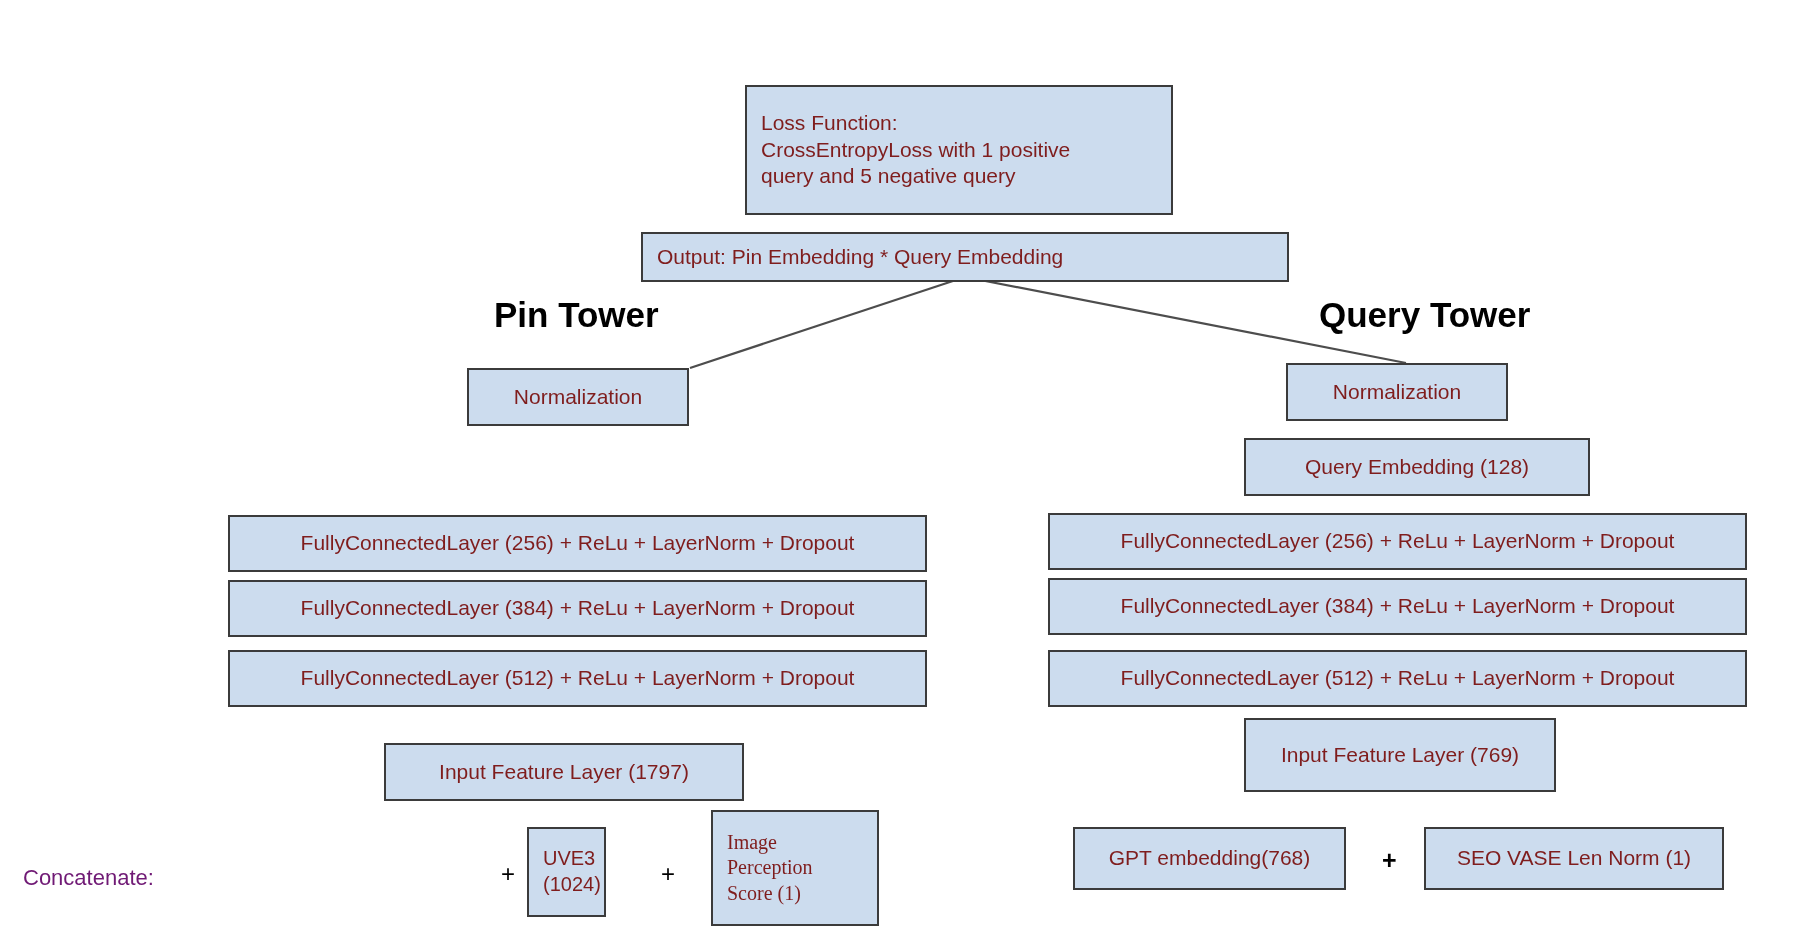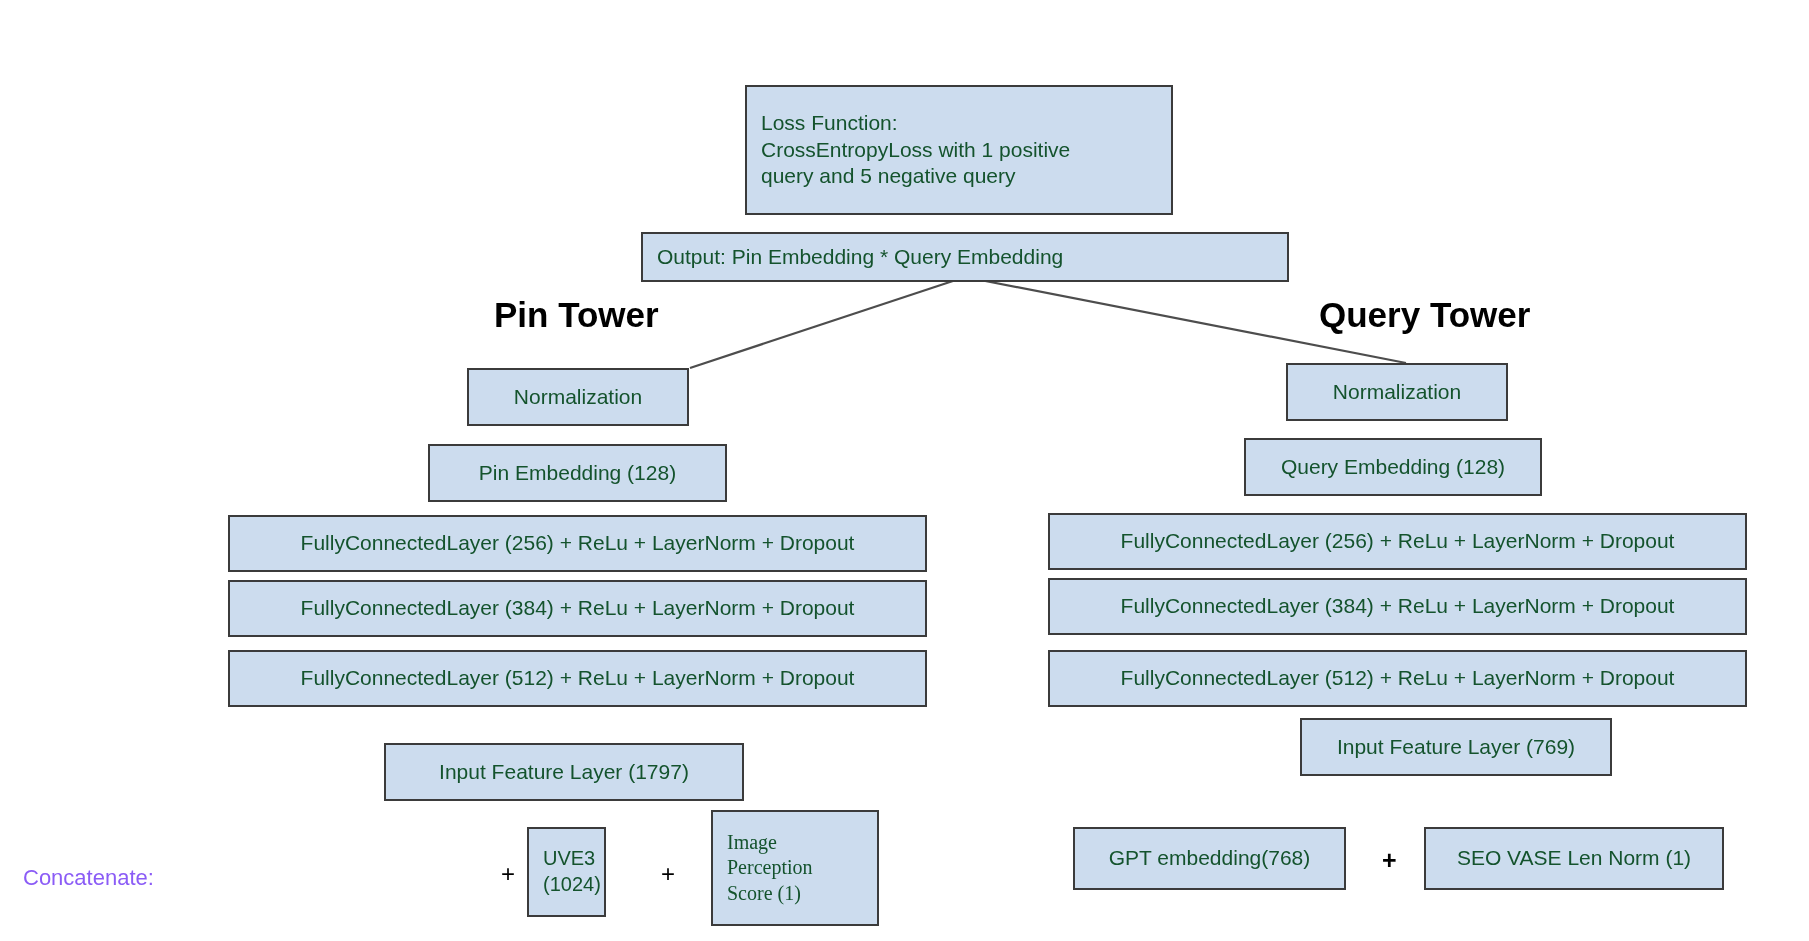--- a/index.html
+++ b/index.html
@@ -18,7 +18,7 @@
     box-sizing:border-box;
     background:#ccdcee;
     border:2px solid #3b3b3b;
-    color:#14532d;
+    color:#7f1d1d;
     font-size:21px;
     line-height:1.28;
     display:flex;

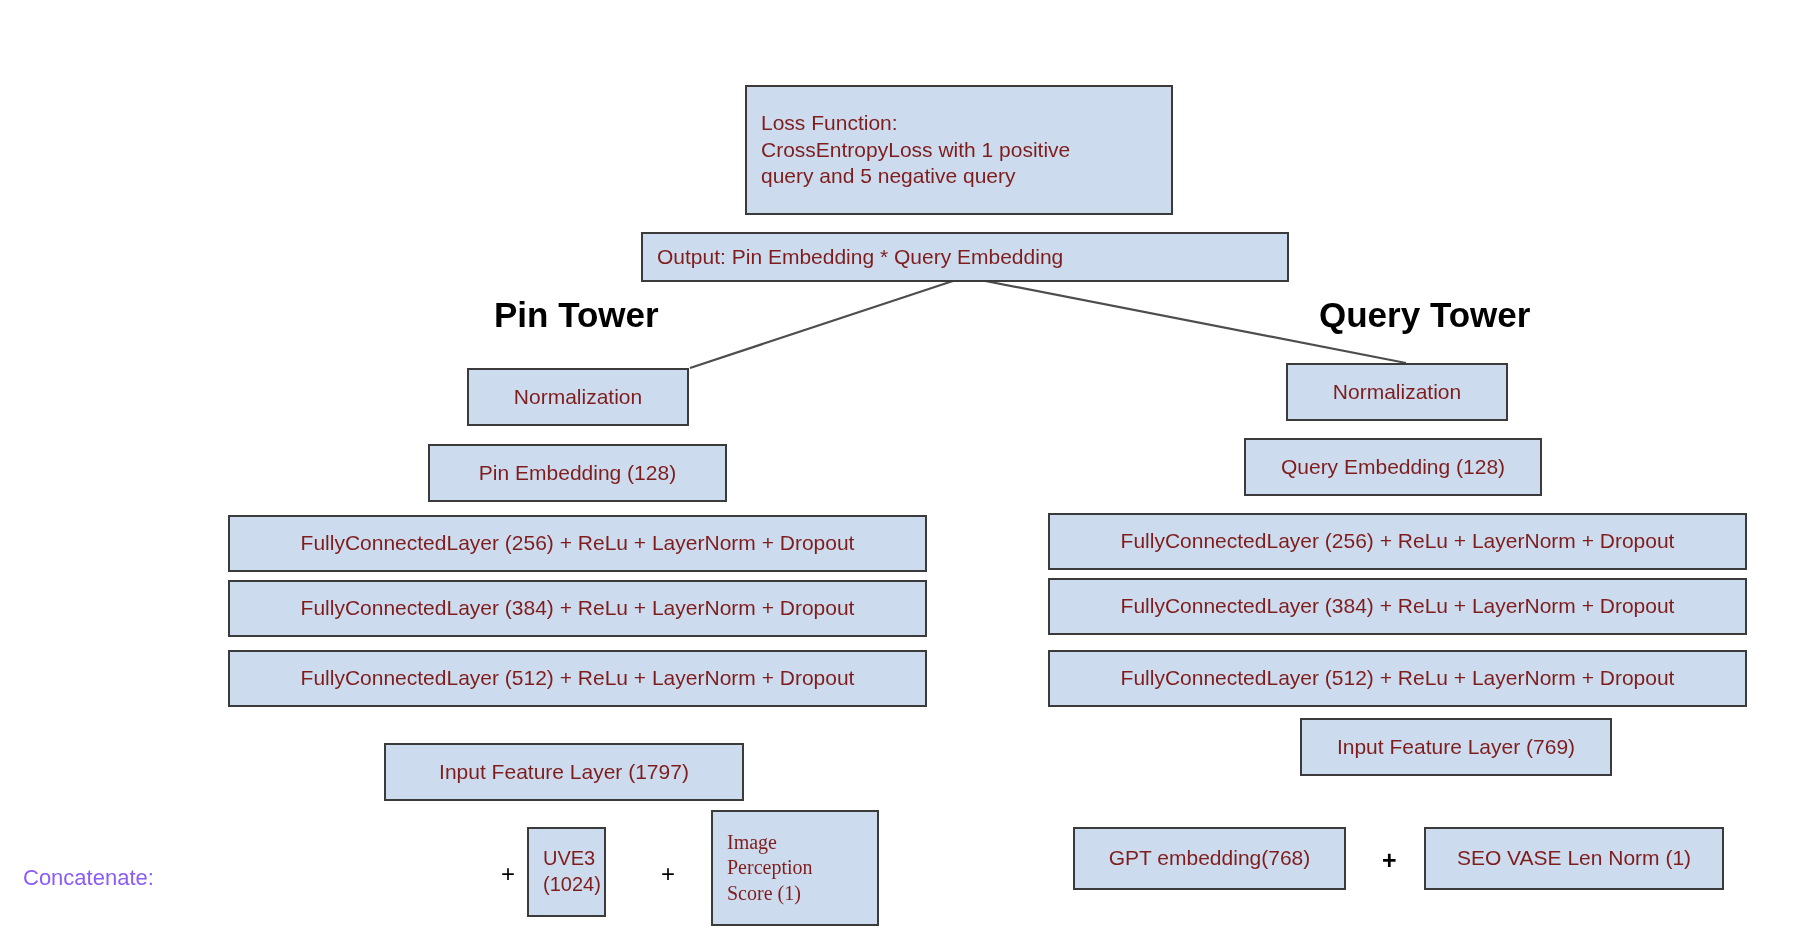--- a/index.html
+++ b/index.html
@@ -75,7 +75,6 @@
 
   <div class="node" style="left:467px;top:368px;width:222px;height:58px;">Normalization</div>
 
-  <div class="node" style="left:428px;top:444px;width:299px;height:58px;">Pin Embedding (128)</div>
 
   <div class="node" style="left:228px;top:515px;width:699px;height:57px;">FullyConnectedLayer (256) + ReLu + LayerNorm + Dropout</div>
 

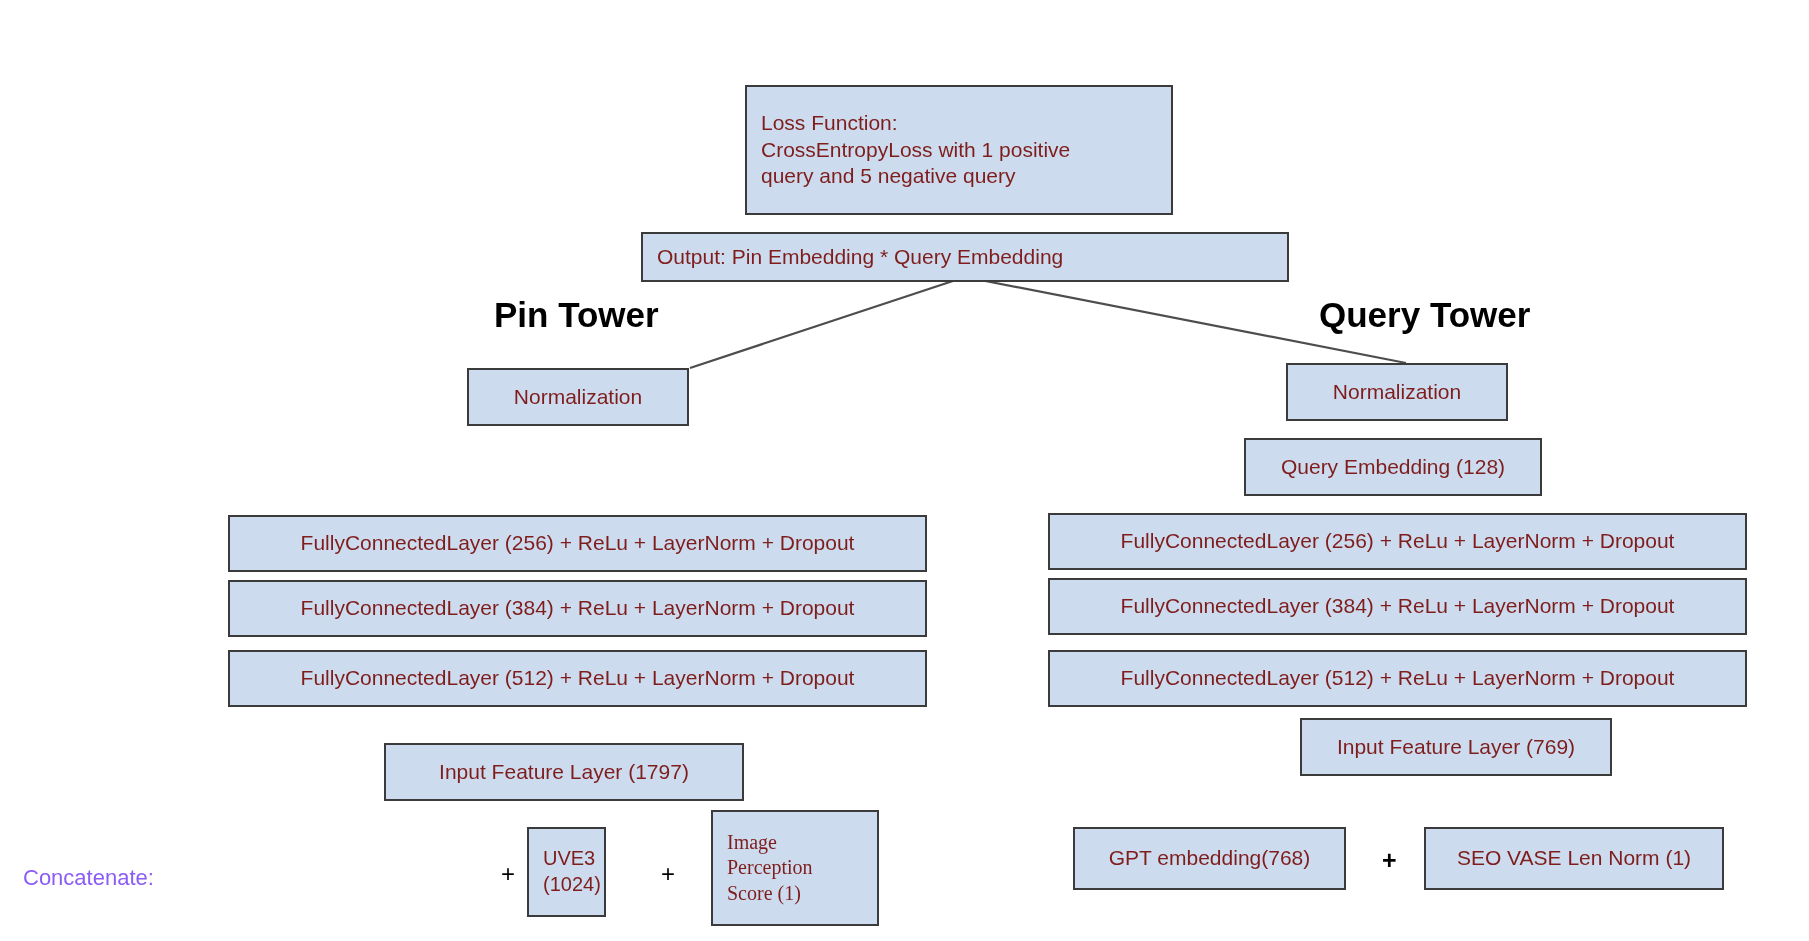--- a/index.html
+++ b/index.html
@@ -102,7 +102,7 @@
 
   <div class="node" style="left:1286px;top:363px;width:222px;height:58px;">Normalization</div>
 
-  <div class="node" style="left:1244px;top:438px;width:298px;height:58px;">Query Embedding (128)</div>
+  <div class="node" style="left:1244px;top:438px;width:346px;height:58px;">Query Embedding (128)</div>
 
   <div class="node" style="left:1048px;top:513px;width:699px;height:57px;">FullyConnectedLayer (256) + ReLu + LayerNorm + Dropout</div>
 

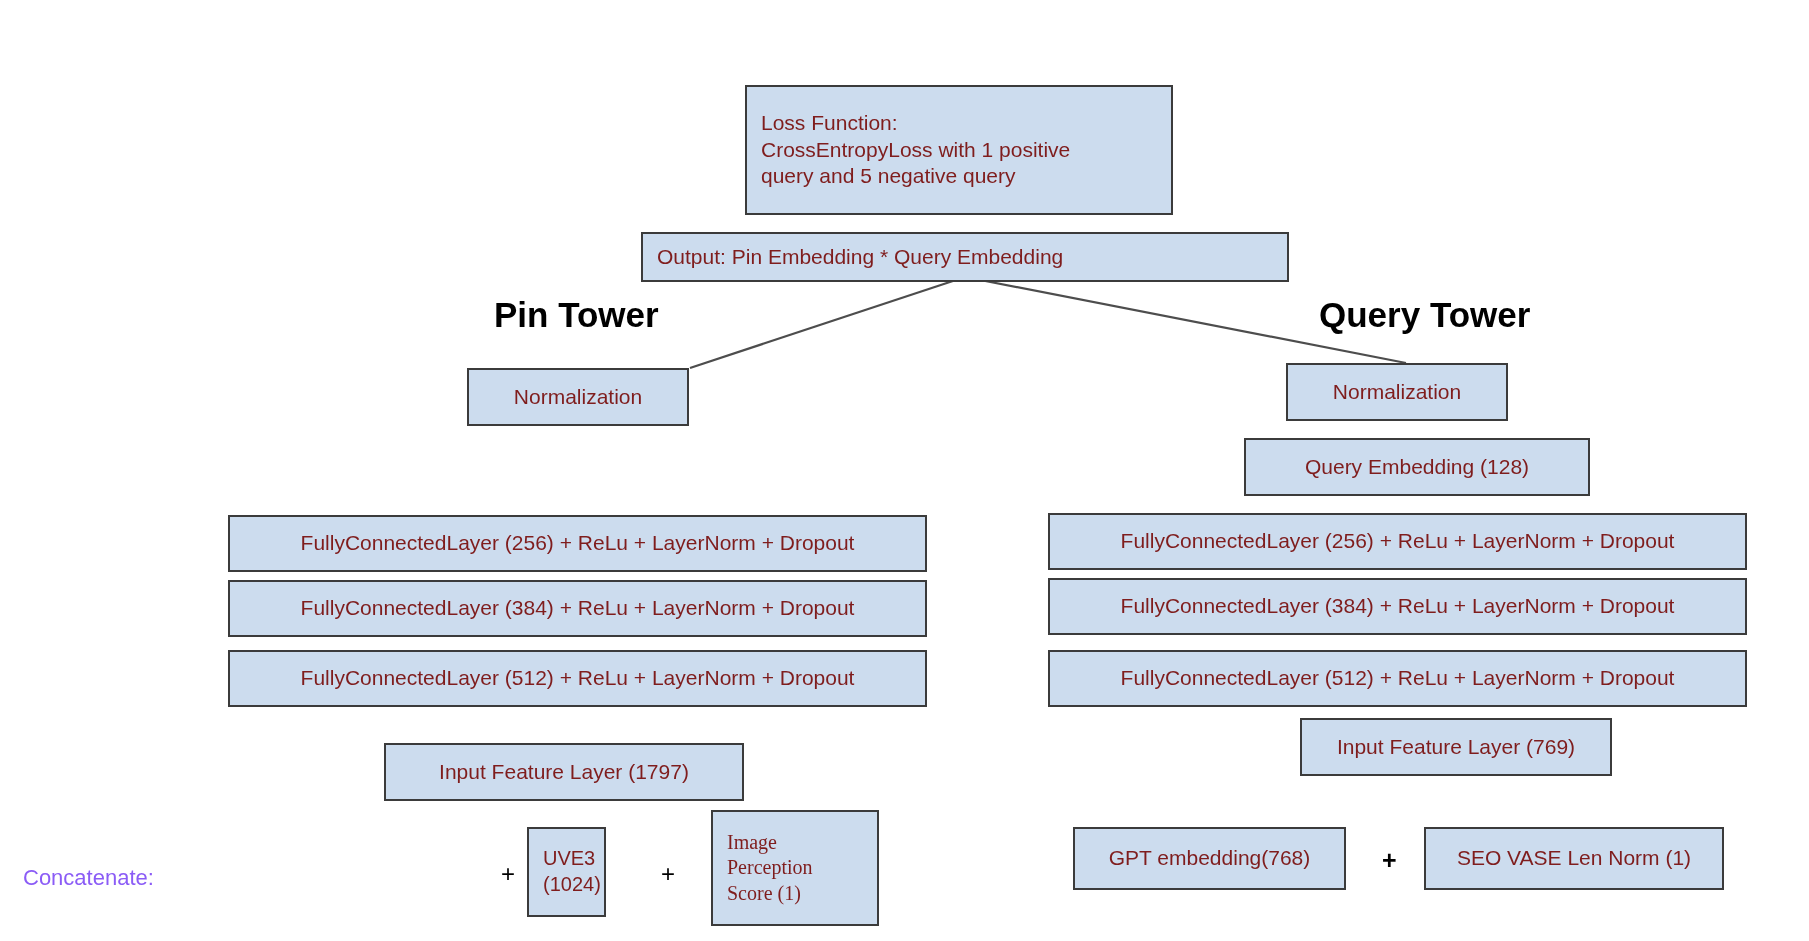--- a/index.html
+++ b/index.html
@@ -110,7 +110,7 @@
 
   <div class="node" style="left:1048px;top:650px;width:699px;height:57px;">FullyConnectedLayer (512) + ReLu + LayerNorm + Dropout</div>
 
-  <div class="node" style="left:1300px;top:718px;width:312px;height:58px;">Input Feature Layer (769)</div>
+  <div class="node" style="left:1244px;top:718px;width:312px;height:74px;">Input Feature Layer (769)</div>
 
   <div class="node" style="left:1073px;top:827px;width:273px;height:63px;">GPT embedding(768)</div>
 

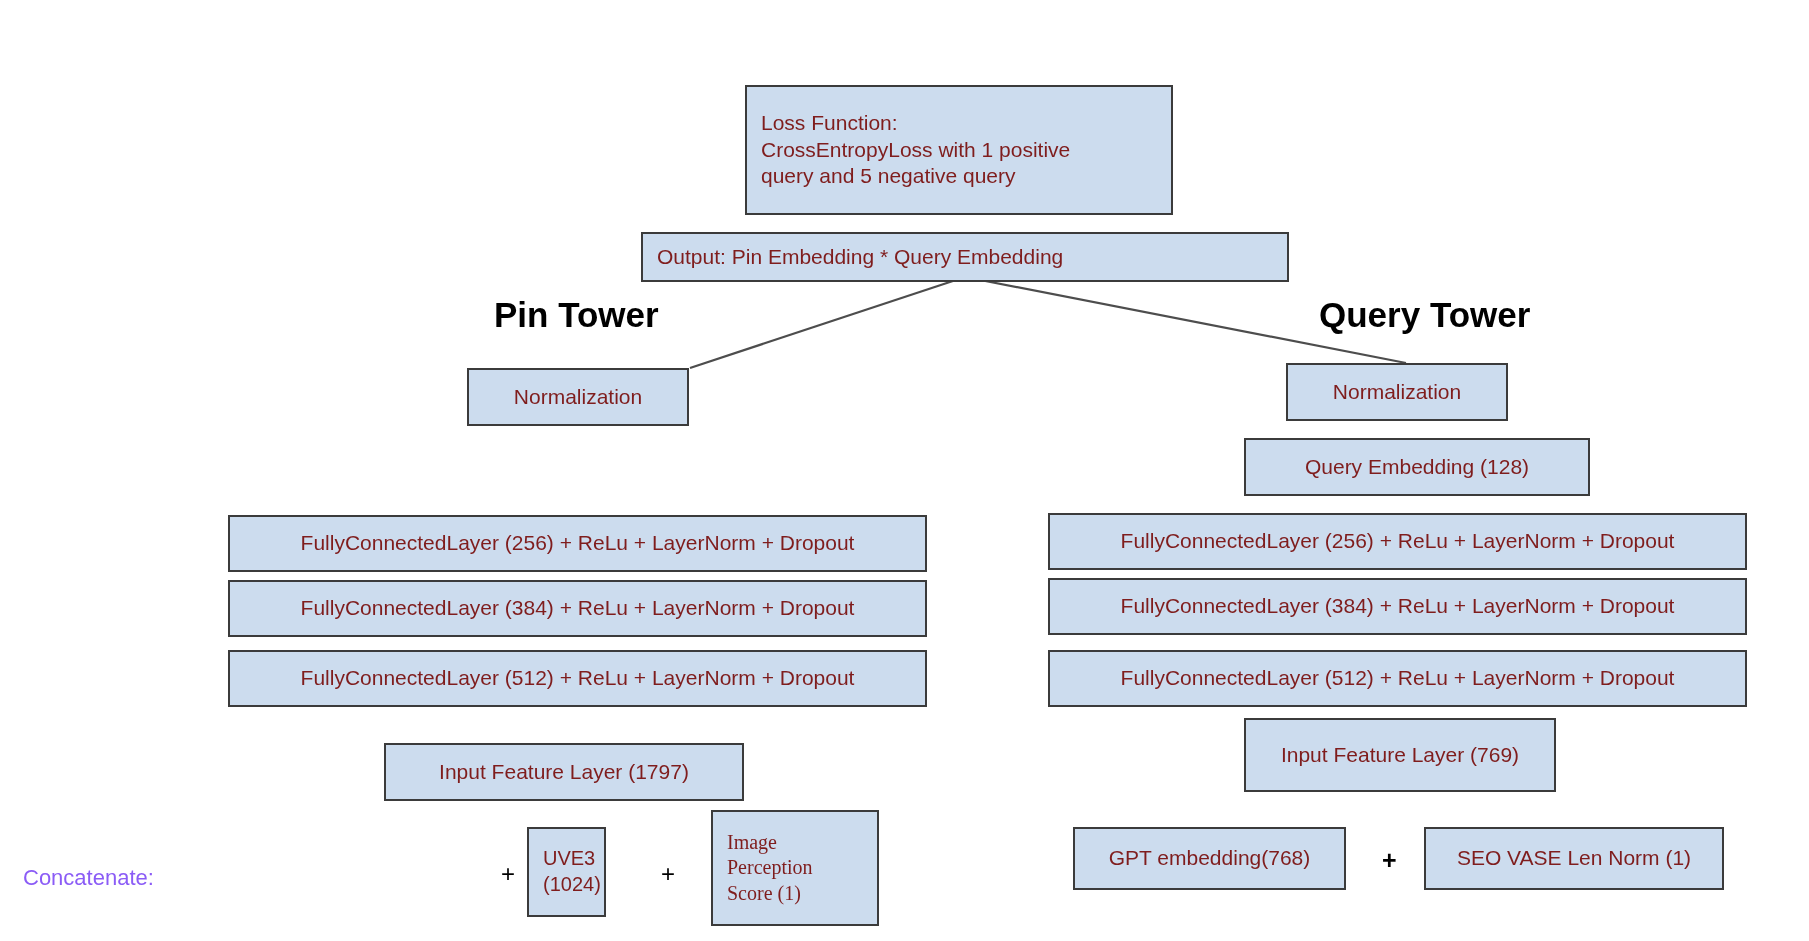--- a/index.html
+++ b/index.html
@@ -33,7 +33,7 @@
 
   .plain{
     position:absolute;
-    color:#8b5cf6;
+    color:#701a75;
     font-size:22px;
     white-space:nowrap;
   }

